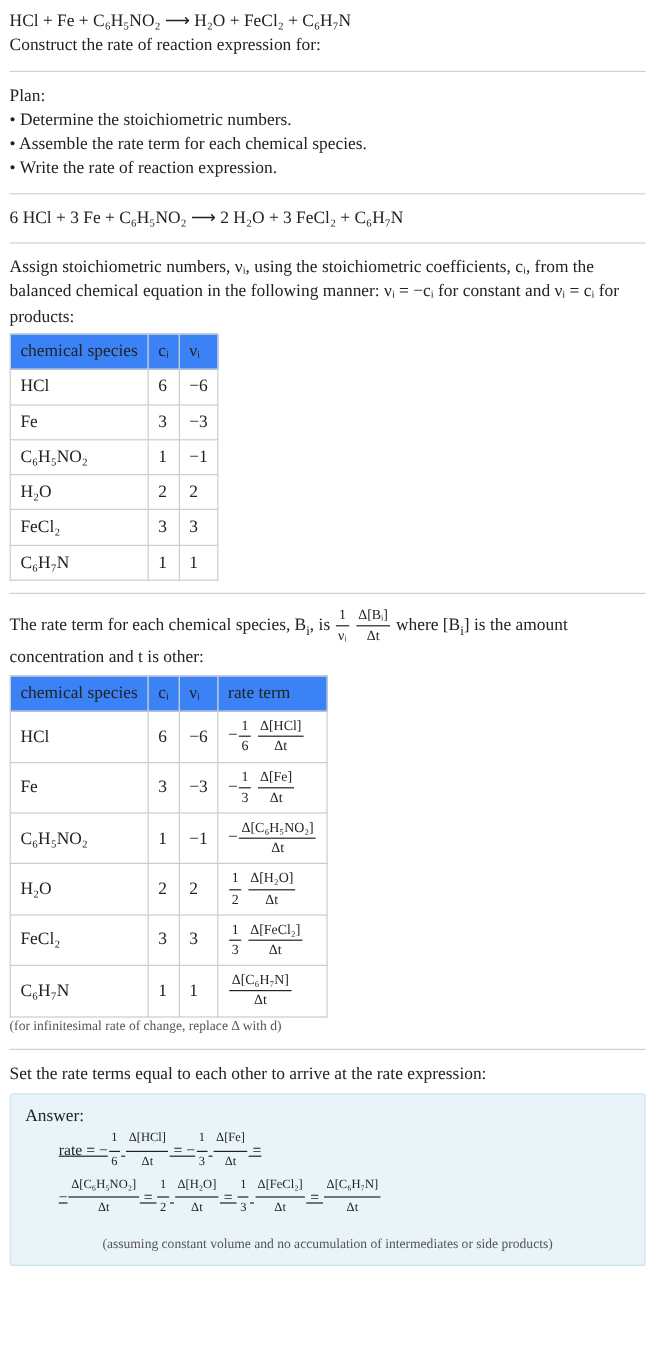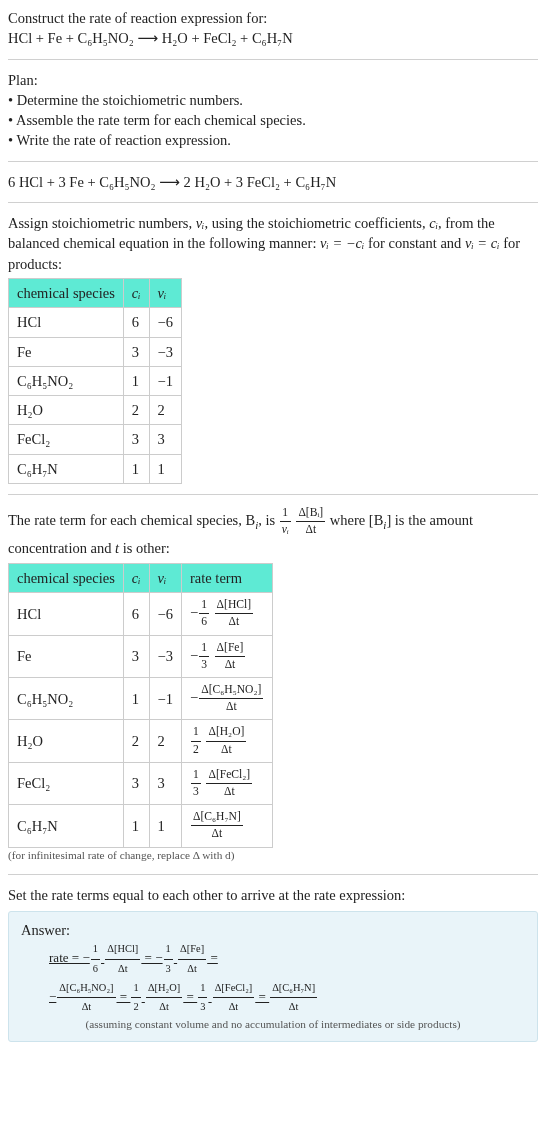--- a/index.html
+++ b/index.html
@@ -53,8 +53,8 @@
 <body>
 
 <div class="section">
+  <div>HCl + Fe + C₆H₅NO₂  ⟶  H₂O + FeCl₂ + C₆H₇N</div>
   <div>Construct the rate of reaction expression for:</div>
-  <div>HCl + Fe + C₆H₅NO₂  ⟶  H₂O + FeCl₂ + C₆H₇N</div>
 </div>
 <hr>
 

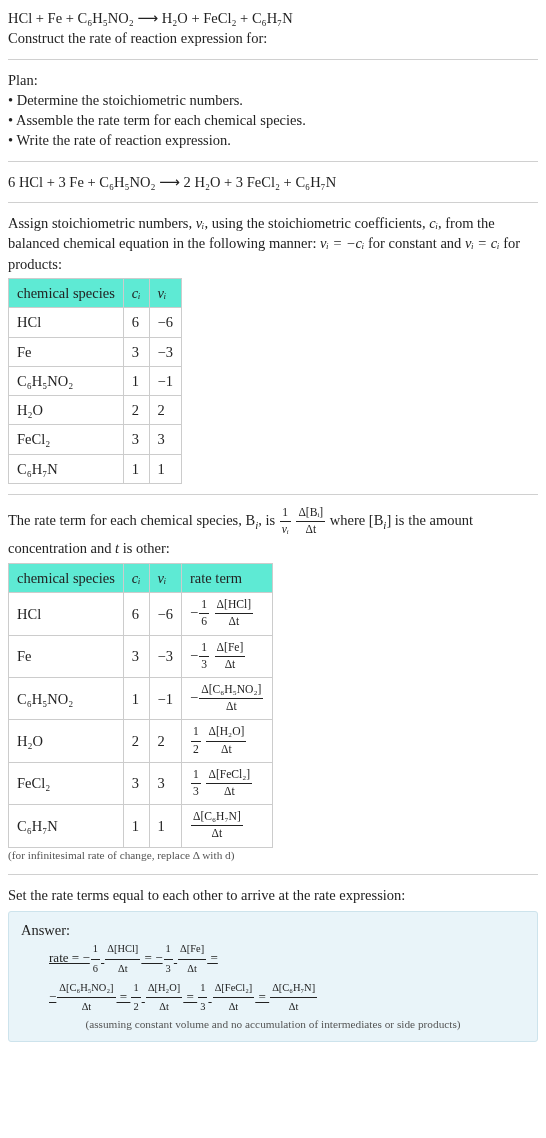--- a/index.html
+++ b/index.html
@@ -46,7 +46,7 @@
 }
 .small-note { font-size: 0.78em; color: #555; }
 .eq-line { padding-left: 28px; font-size: 0.9em; line-height: 1.8; text-decoration: underline; }
-.ital { font-style: italic; }
+.ital { }
 .rate-td { white-space: nowrap; }
 </style>
 </head>

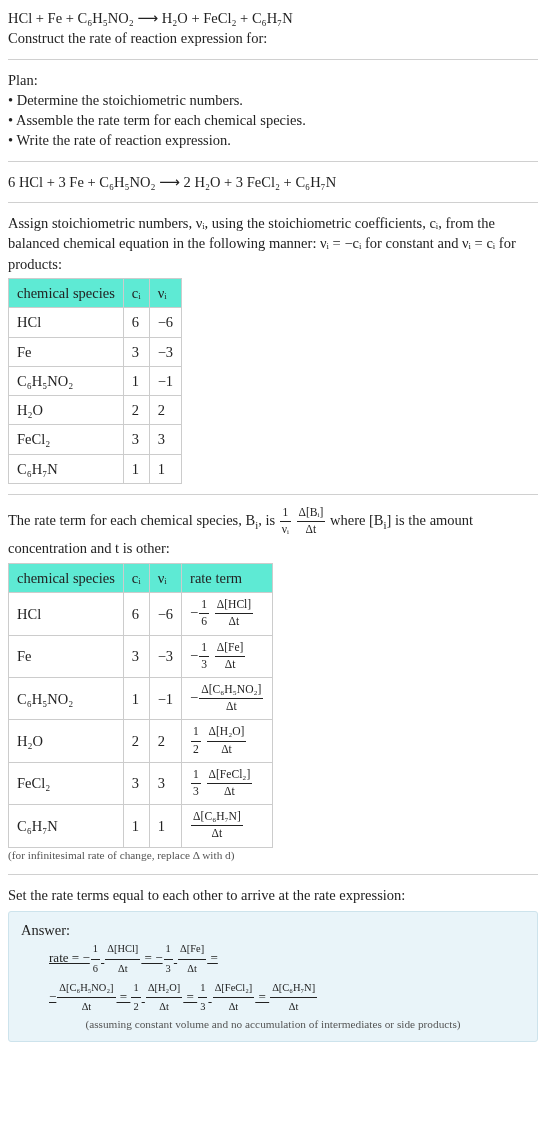--- a/index.html
+++ b/index.html
@@ -26,7 +26,7 @@
   text-align: left;
   font-weight: normal;
 }
-th { background: #5eead4; }
+th { background: #3b82f6; }
 .frac {
   display: inline-block;
   vertical-align: middle;

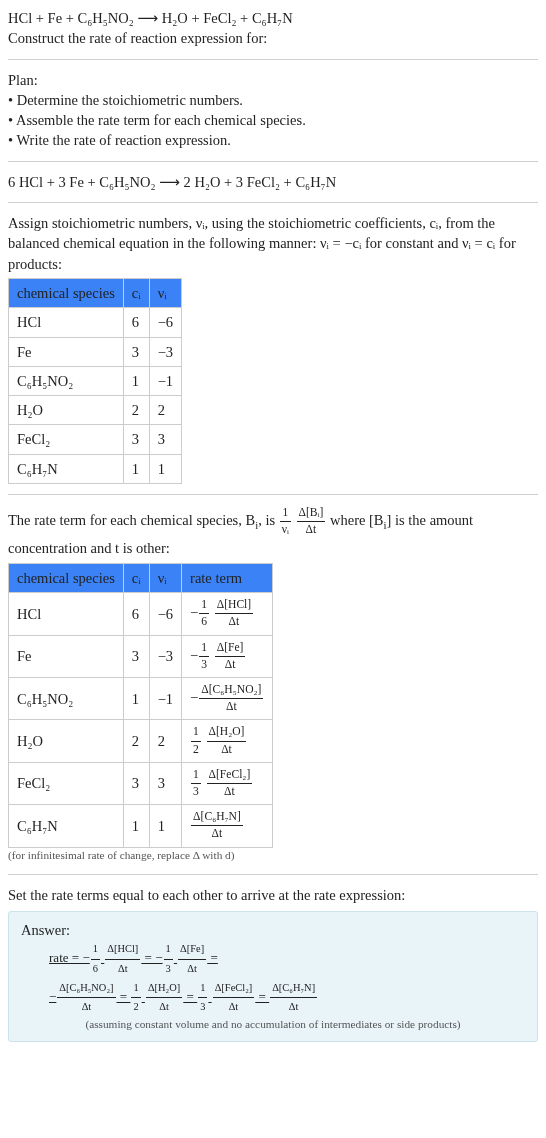--- a/index.html
+++ b/index.html
@@ -182,7 +182,7 @@
   <div class="answer-box">
     <div>Answer:</div>
     <div class="eq-line" id="rate-expr">rate = −<span class="frac"><span class="top">1</span><span class="bot">6</span></span> <span class="frac"><span class="top">Δ[HCl]</span><span class="bot">Δt</span></span> = −<span class="frac"><span class="top">1</span><span class="bot">3</span></span> <span class="frac"><span class="top">Δ[Fe]</span><span class="bot">Δt</span></span> = <br>−<span class="frac"><span class="top">Δ[C₆H₅NO₂]</span><span class="bot">Δt</span></span> = <span class="frac"><span class="top">1</span><span class="bot">2</span></span> <span class="frac"><span class="top">Δ[H₂O]</span><span class="bot">Δt</span></span> = <span class="frac"><span class="top">1</span><span class="bot">3</span></span> <span class="frac"><span class="top">Δ[FeCl₂]</span><span class="bot">Δt</span></span> = <span class="frac"><span class="top">Δ[C₆H₇N]</span><span class="bot">Δt</span></span></div>
-    <div class="small-note" style="text-align:center;">(assuming constant volume and no accumulation of intermediates or side products)</div>
+    <div class="small-note" style="text-align:center;margin-top:13px;">(assuming constant volume and no accumulation of intermediates or side products)</div>
   </div>
 </div>
 

